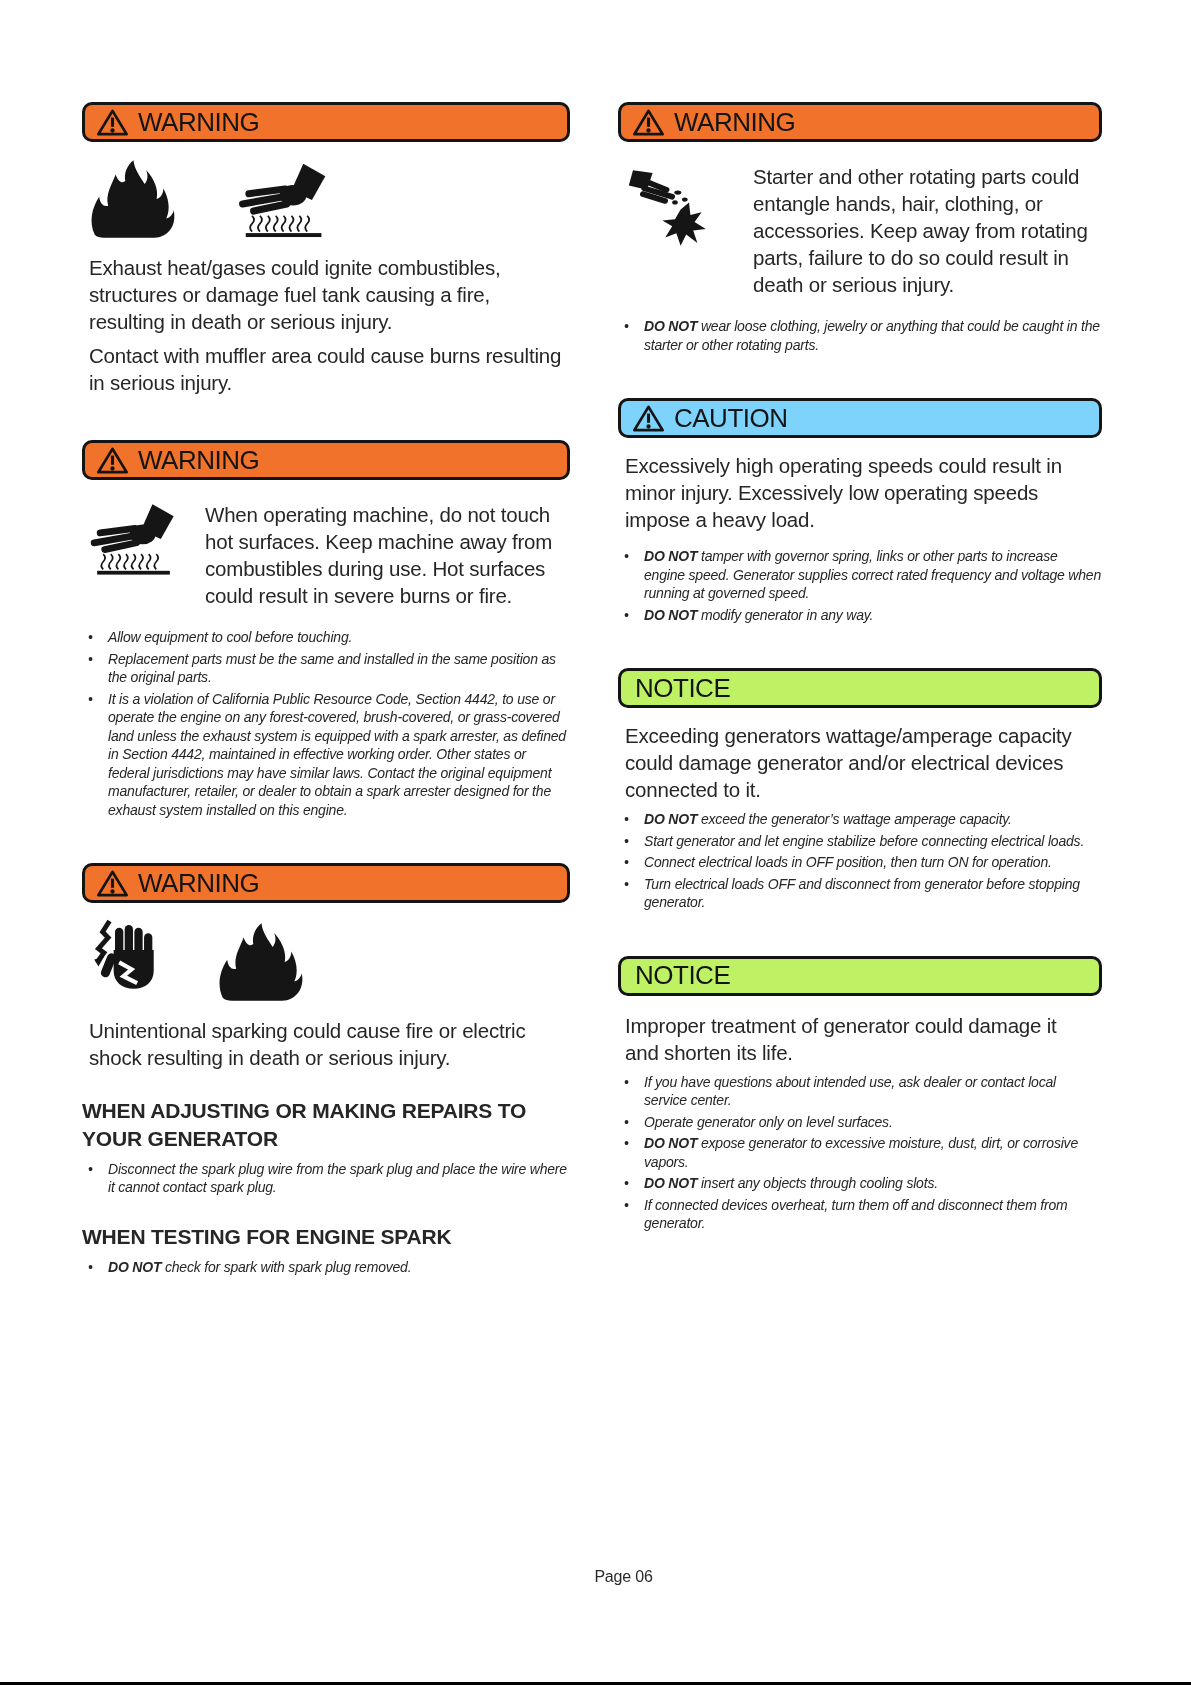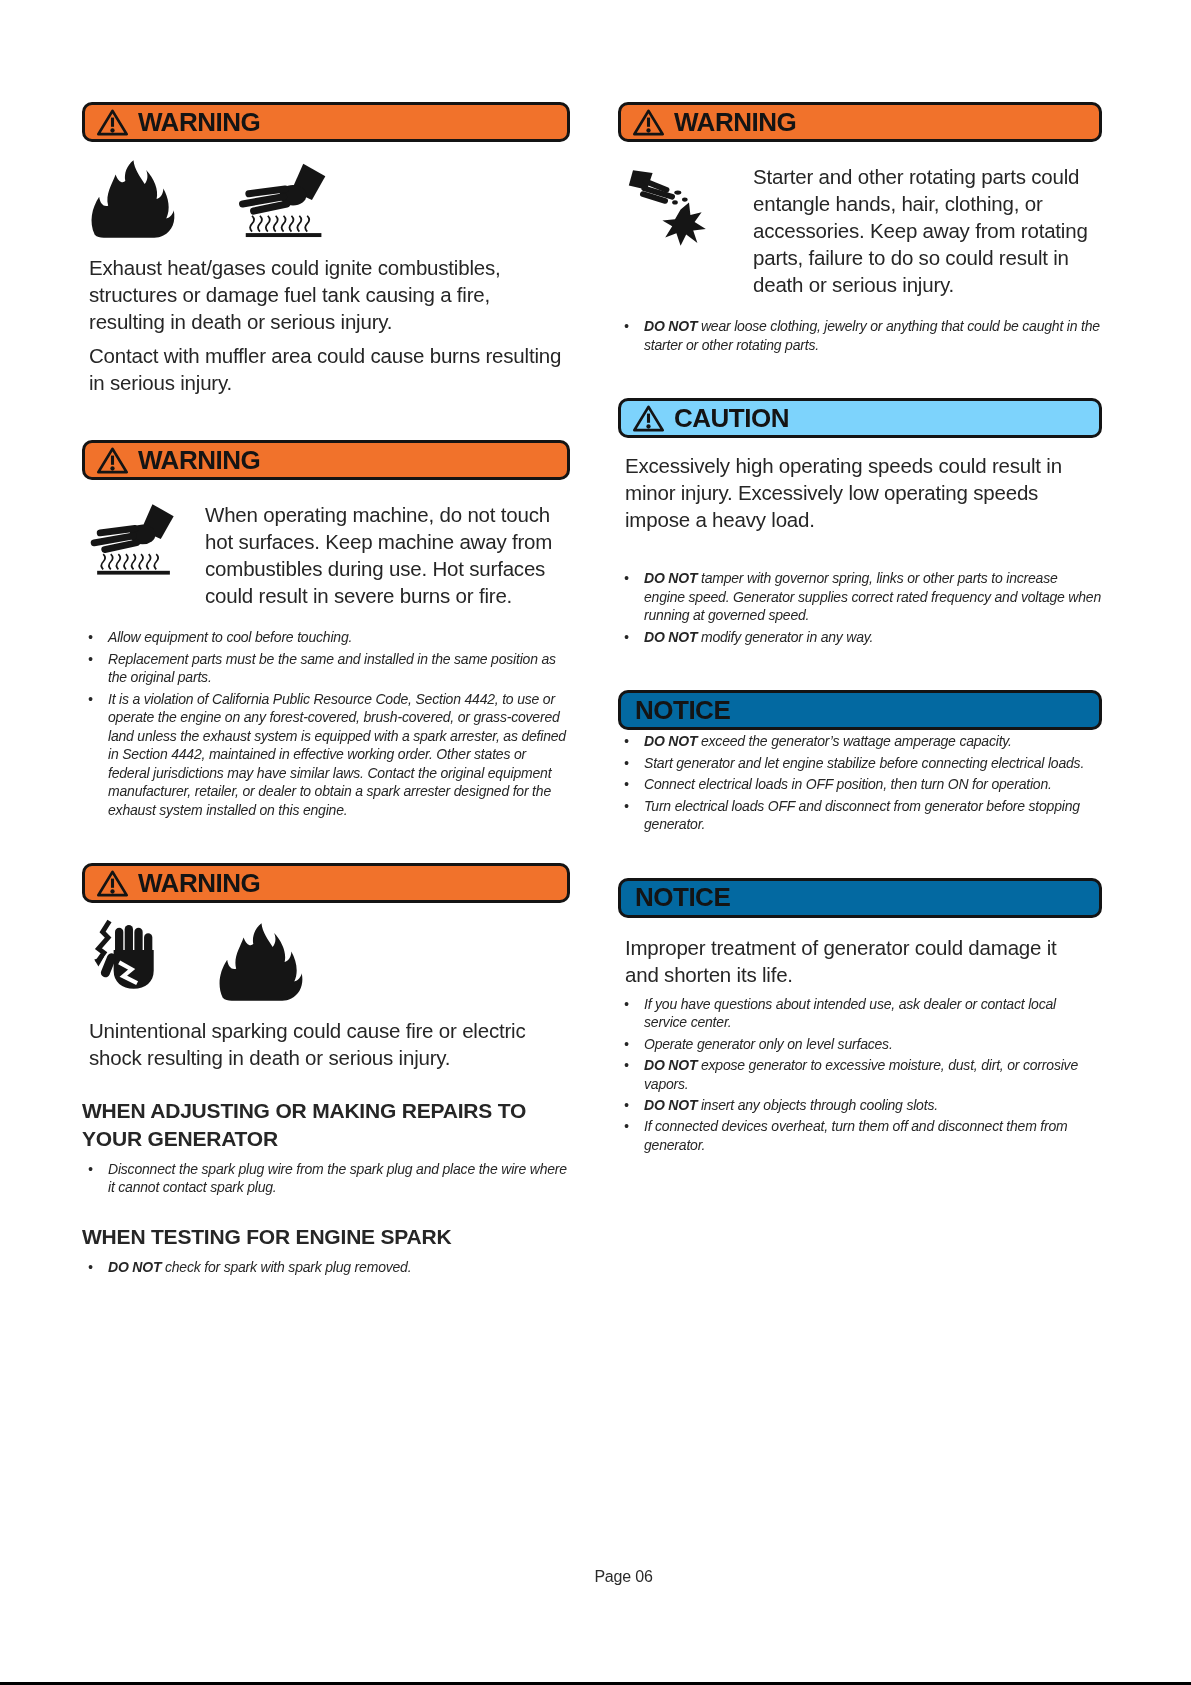--- a/index.html
+++ b/index.html
@@ -19,7 +19,7 @@
   .alert-header.caution{background:#7dd3fc;}
   .alert-header.notice{background:#0369a1;}
   .alert-title{
-    font-weight:bold;font-size:26px;letter-spacing:-0.5px;color:#141414;margin-left:10px;
+    font-weight:normal;font-size:26px;letter-spacing:-0.5px;color:#141414;margin-left:10px;
   }
   .tri{flex:0 0 auto;}
   .icon-row{display:flex;align-items:flex-end;gap:52px;margin:16px 0 14px 4px;}

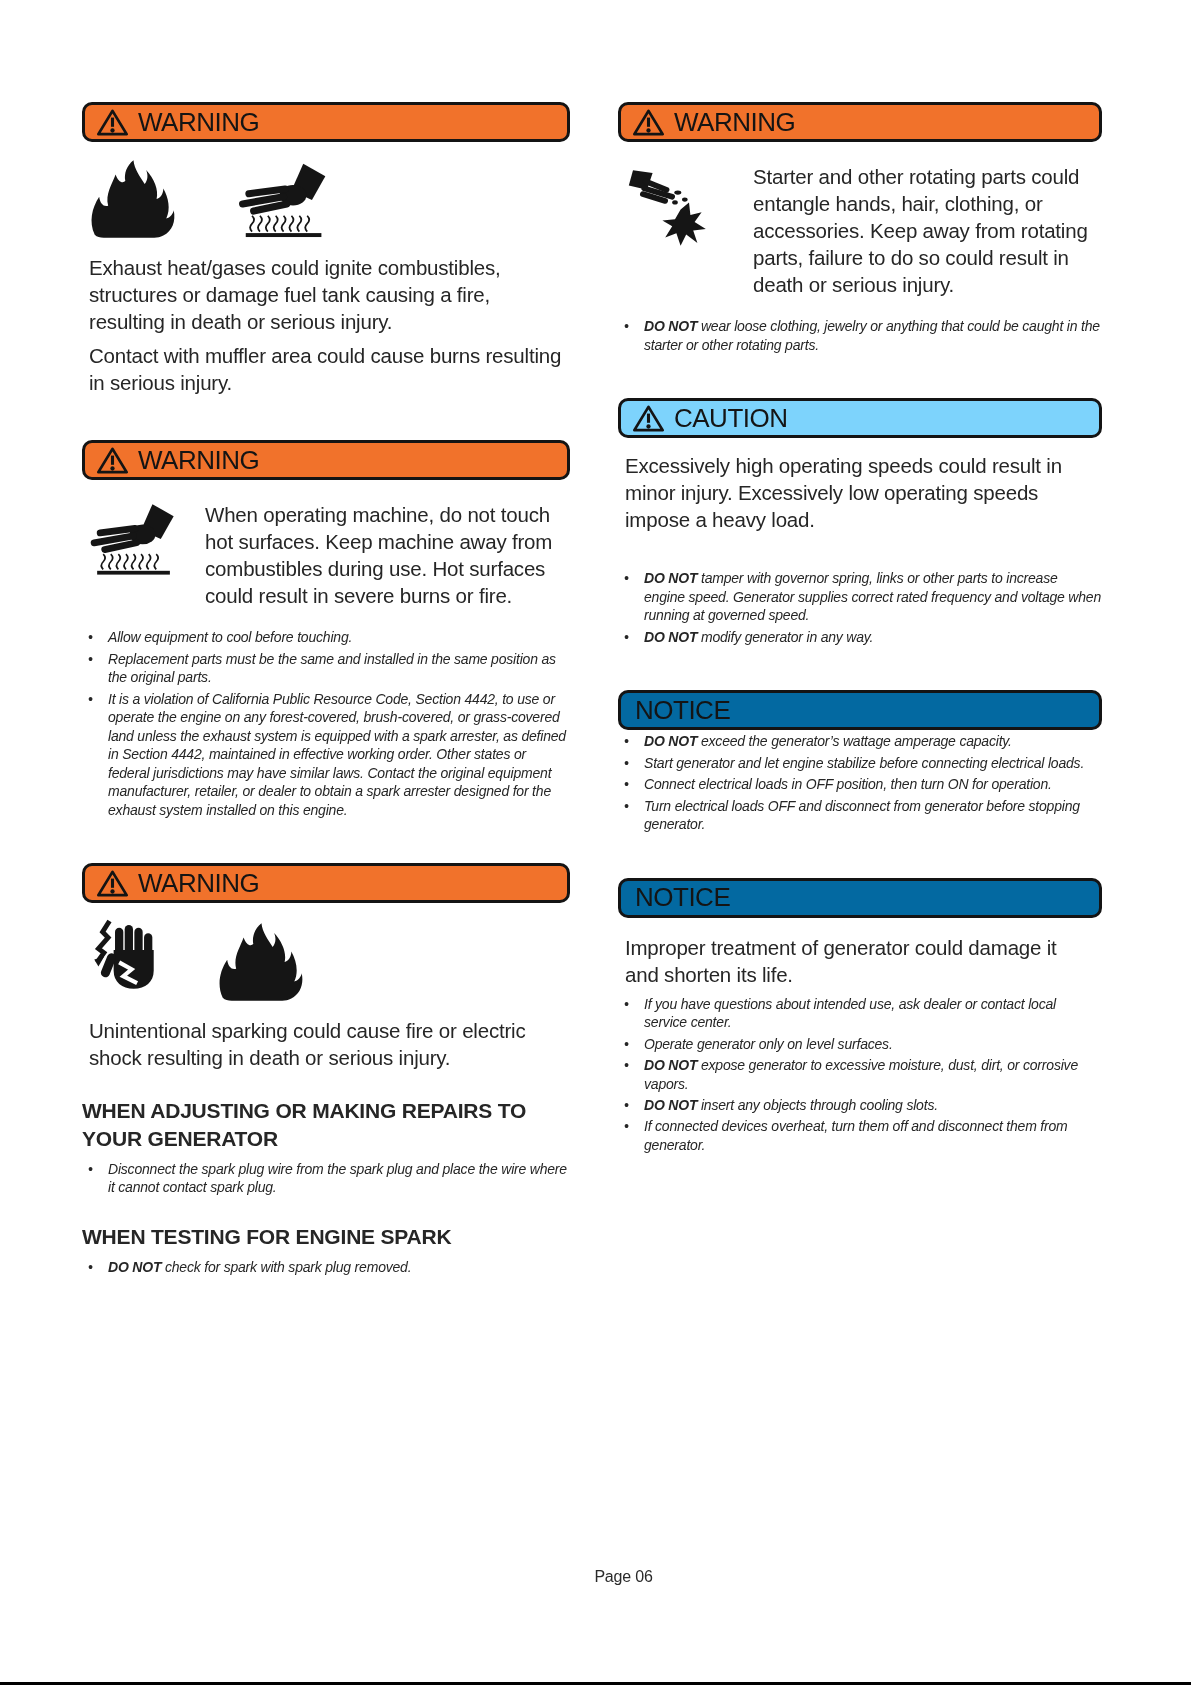--- a/index.html
+++ b/index.html
@@ -204,7 +204,7 @@
         <span class="alert-title">CAUTION</span>
       </div>
       <p class="body" style="margin-top:14px;">Excessively high operating speeds could result in minor injury. Excessively low operating speeds impose a heavy load.</p>
-      <ul class="bullets" style="margin-top:36px;">
+      <ul class="bullets" style="margin-top:14px;">
         <li><span class="b">DO NOT</span><span> tamper with governor spring, links or other parts to increase engine speed. Generator supplies correct rated frequency and voltage when running at governed speed.</span></li>
         <li><span class="b">DO NOT</span><span> modify generator in any way.</span></li>
       </ul>

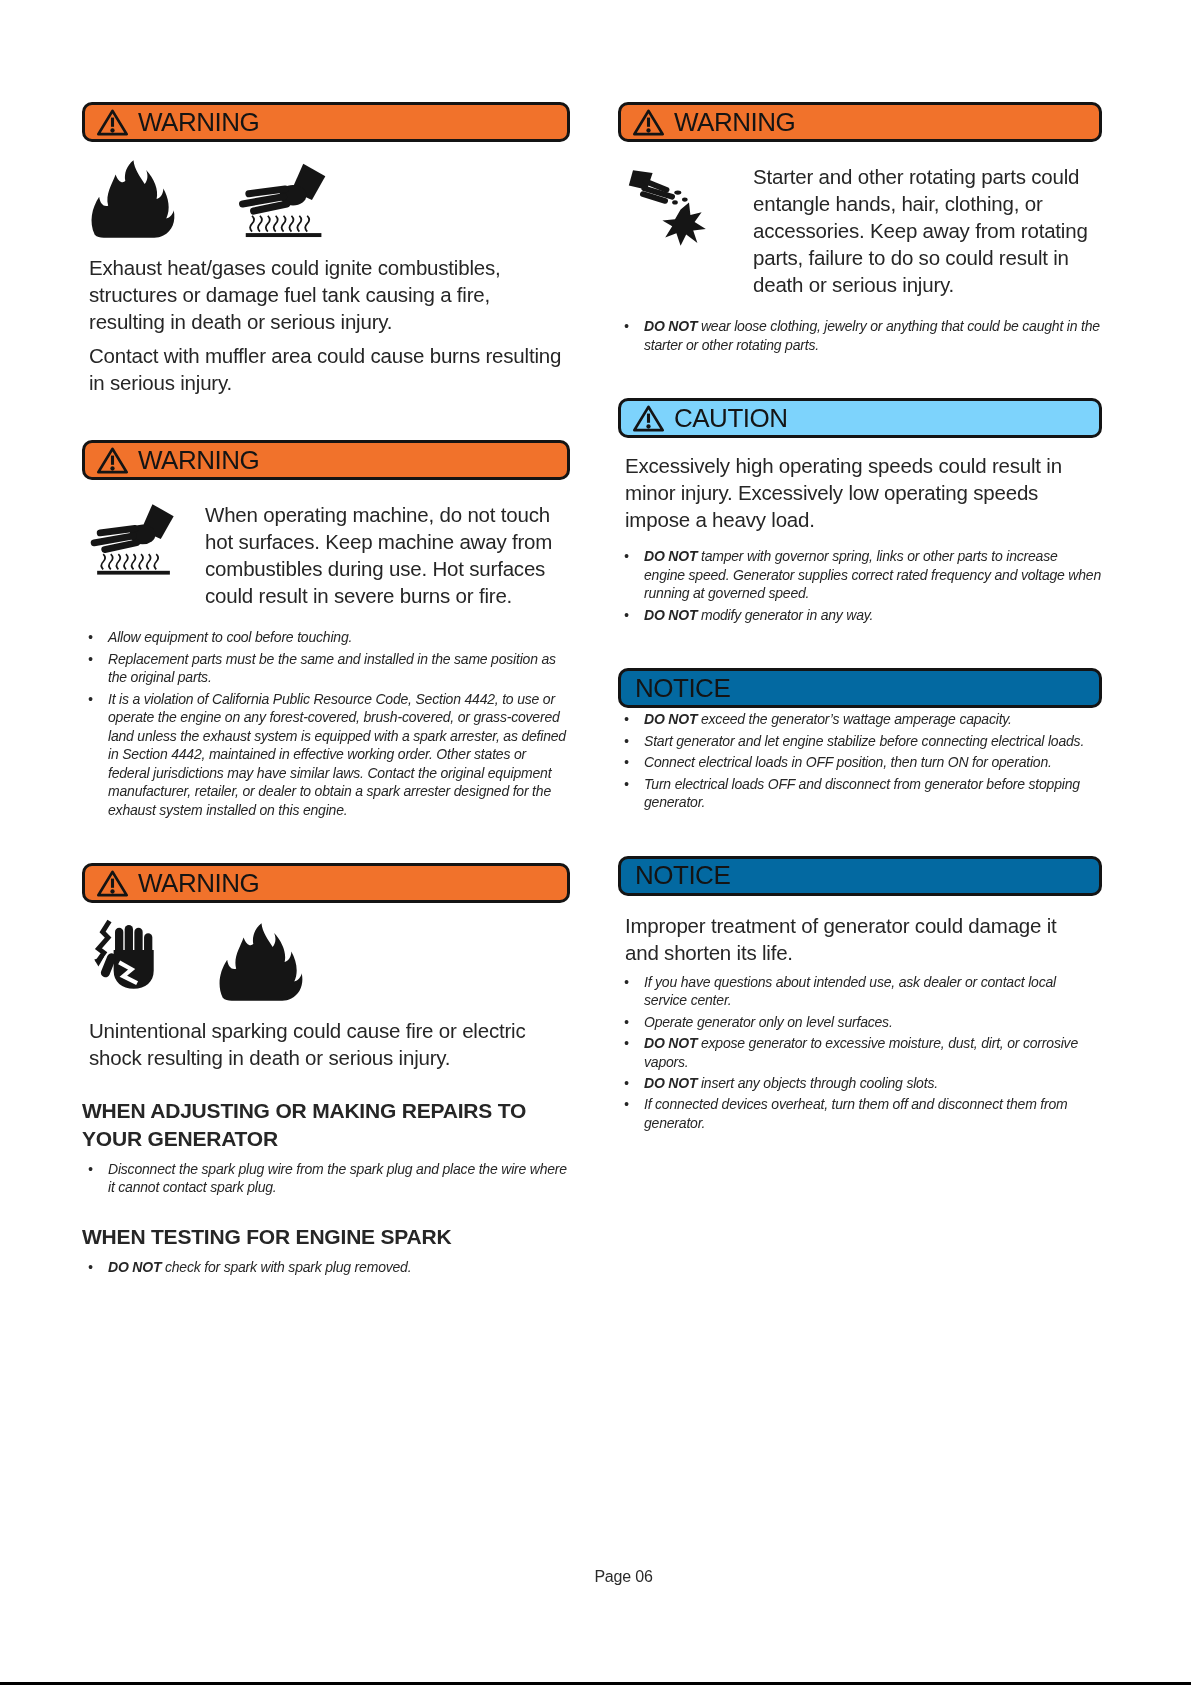--- a/index.html
+++ b/index.html
@@ -17,7 +17,7 @@
   }
   .alert-header.warning{background:#F1722B;}
   .alert-header.caution{background:#7dd3fc;}
-  .alert-header.notice{background:#0369a1;}
+  .alert-header.notice{background:#bef264;}
   .alert-title{
     font-weight:normal;font-size:26px;letter-spacing:-0.5px;color:#141414;margin-left:10px;
   }

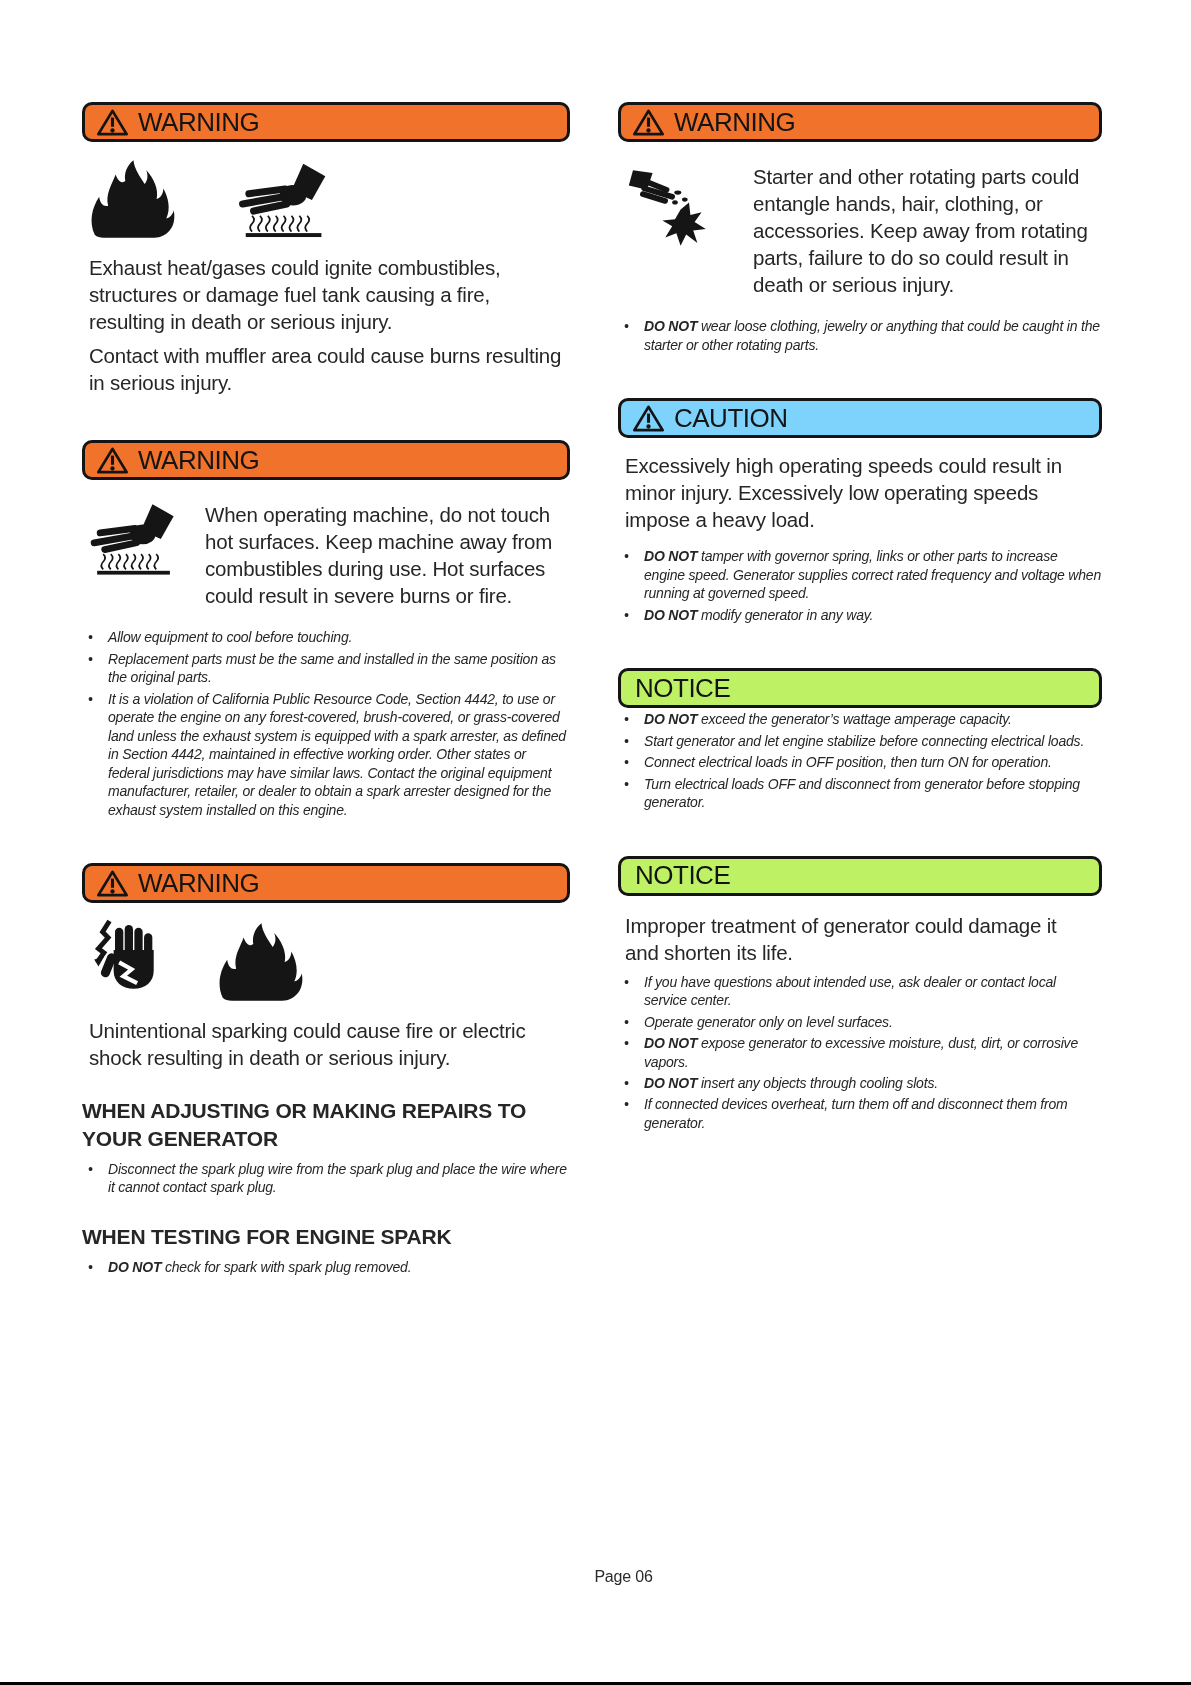--- a/index.html
+++ b/index.html
@@ -214,6 +214,7 @@
       <div class="alert-header notice">
         <span class="alert-title" style="margin-left:2px;">NOTICE</span>
       </div>
+      <p class="body" style="margin-top:14px;">Exceeding generators wattage/amperage capacity could damage generator and/or electrical devices connected to it.</p>
       <ul class="bullets" style="margin-top:2px;">
         <li><span class="b">DO NOT</span><span> exceed the generator’s wattage amperage capacity.</span></li>
         <li><span class="b"></span><span>Start generator and let engine stabilize before connecting electrical loads.</span></li>

